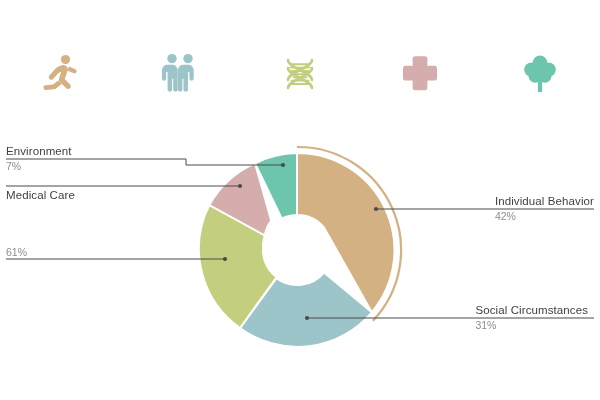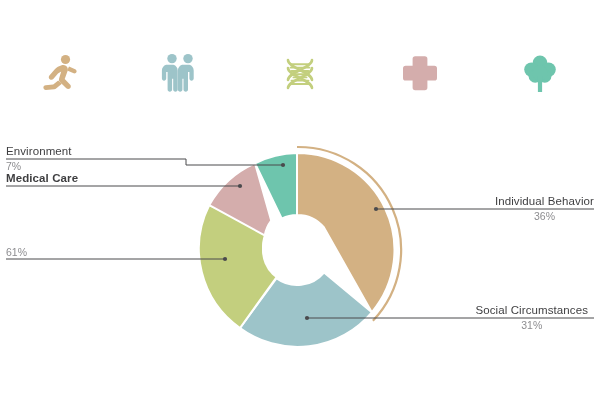--- a/index.html
+++ b/index.html
@@ -200,7 +200,7 @@
     <span class="lval">7%</span>
   </div>
 
-  <div class="label left" style="left:6px; top:171px;font-weight:bold;">
+  <div class="label left" style="left:6px; top:188px;">
     <span class="lname">Medical Care</span>
   </div>
 

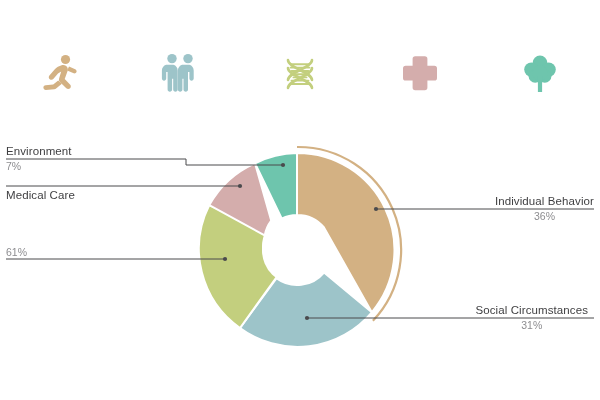--- a/index.html
+++ b/index.html
@@ -70,7 +70,7 @@
     line-height: 14px;
     margin-top: 1px;
   }
-  .label.right { text-align: center; }
+  .label.right { text-align: left; }
   .label.left  { text-align: left; }
 </style>
 </head>

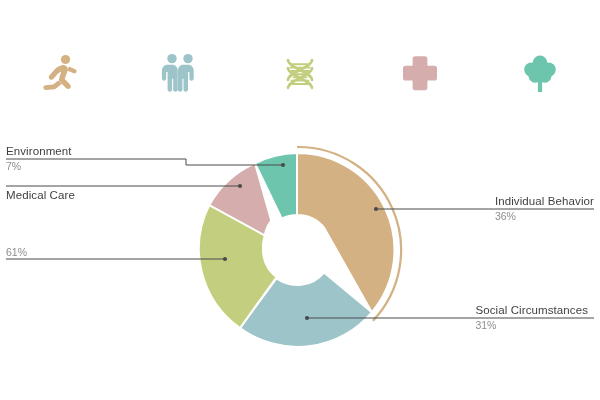--- a/index.html
+++ b/index.html
@@ -210,7 +210,7 @@
 
   <div class="label right" style="right:6px; top:194px;">
     <span class="lname">Individual Behavior</span>
-    <span class="lval">36%</span>
+    <span class="lval">42%</span>
   </div>
 
   <div class="label right" style="right:12px; top:303px;">

